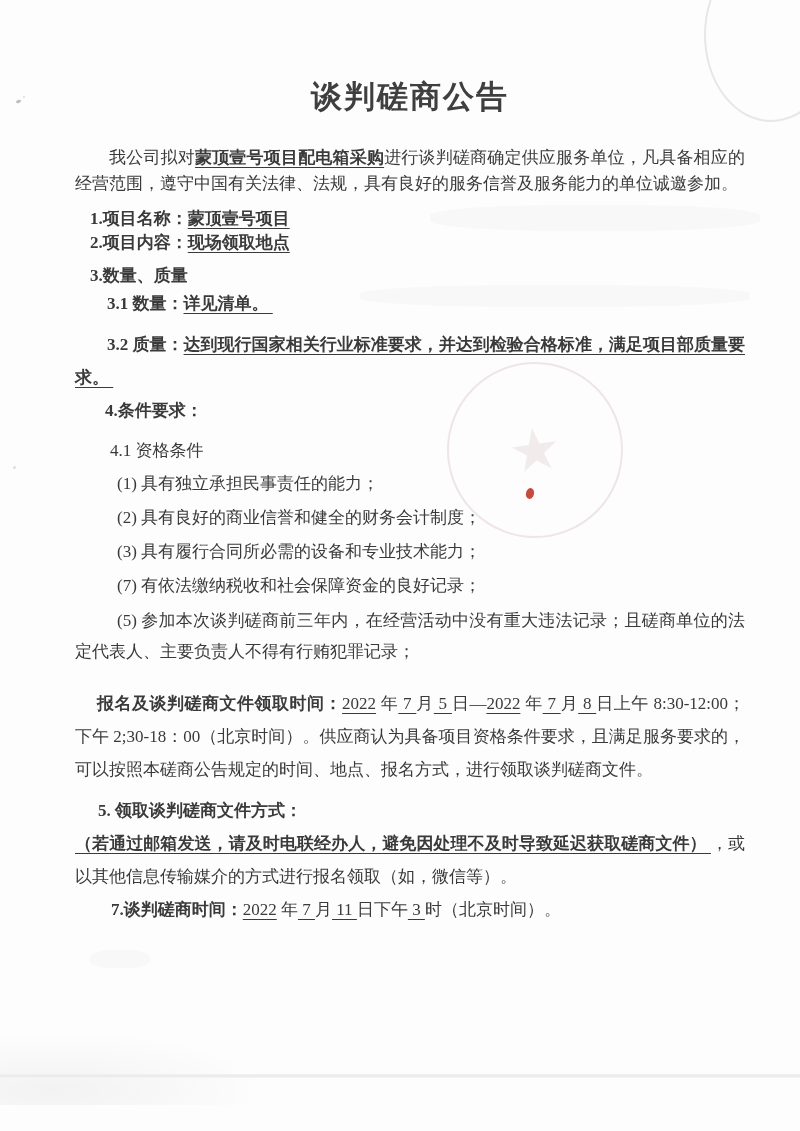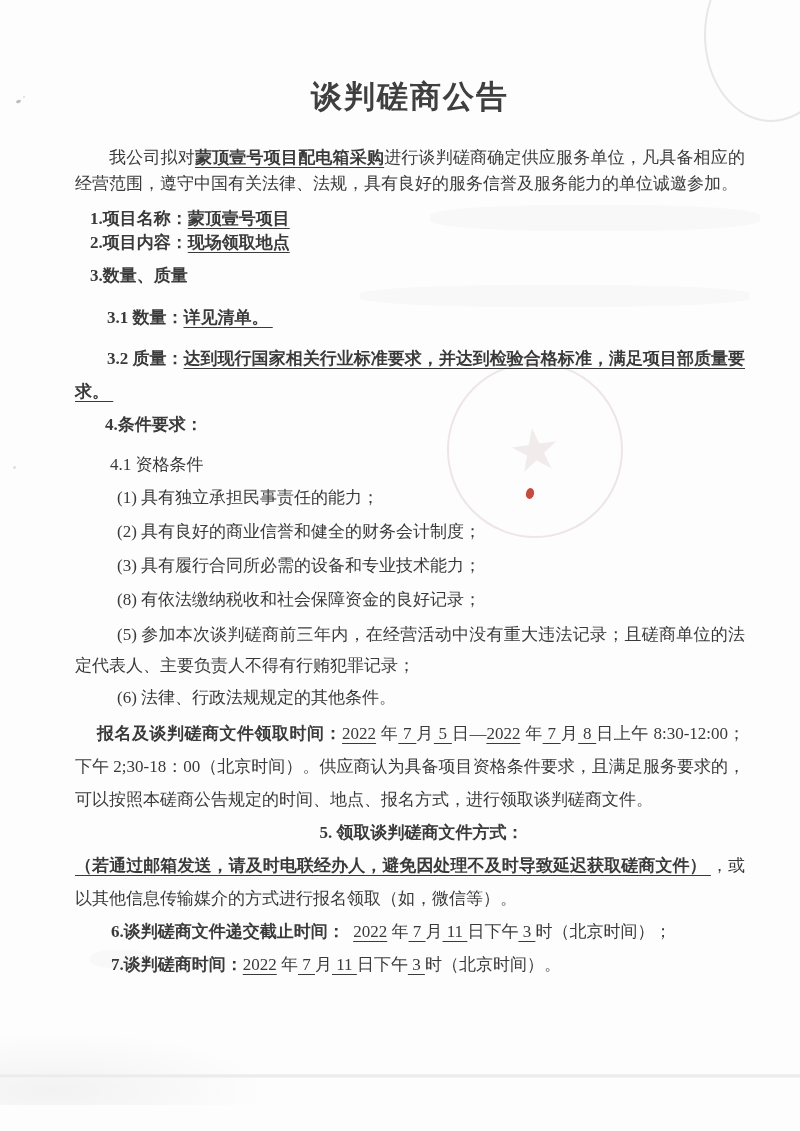--- a/index.html
+++ b/index.html
@@ -27,7 +27,7 @@
   .li1{margin-left:15px;line-height:24px;}
   .mt10{margin-top:10px;}
   .h3{margin-left:15px;line-height:28px;margin-top:7px;}
-  .li2{margin-left:32px;line-height:28px;margin-top:14px;}
+  .li2{margin-left:32px;line-height:28px;margin-top:0;}
   .p-32{text-indent:32px;line-height:33px;margin-top:10px;text-align:justify;}
   .h4{text-indent:30px;line-height:33px;}
   .h41{text-indent:35px;line-height:33px;margin-top:7px;}

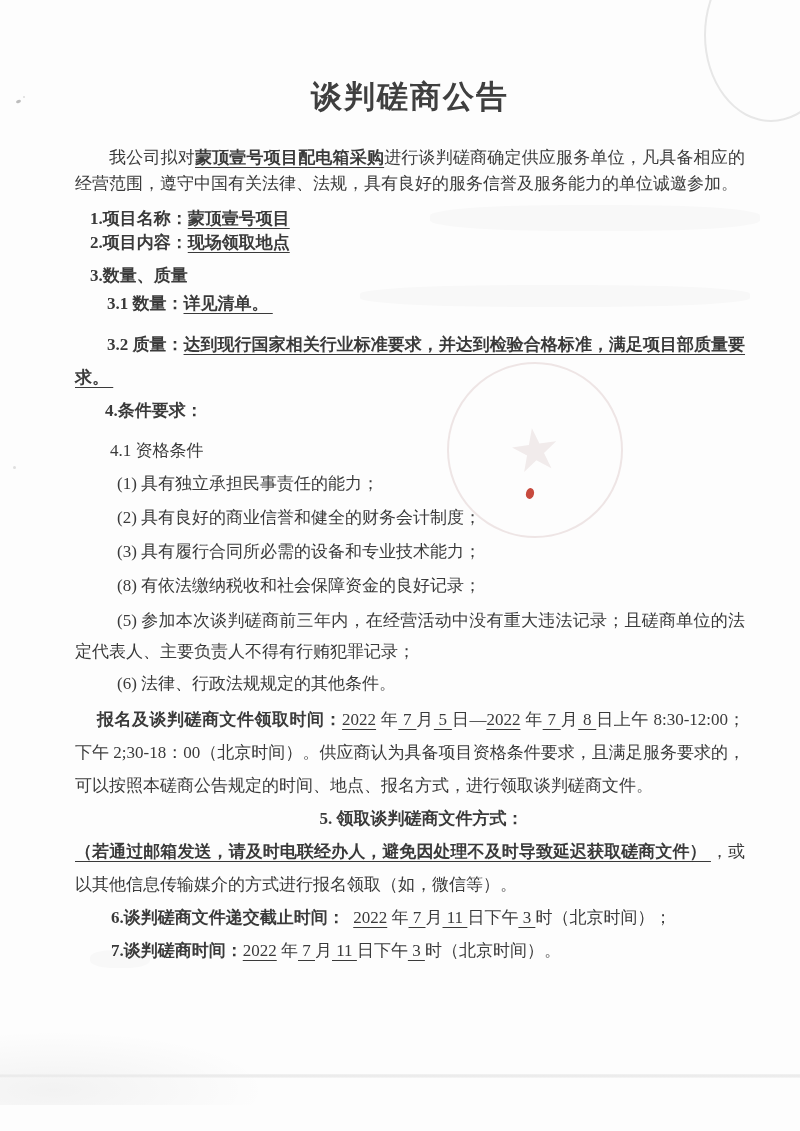--- a/index.html
+++ b/index.html
@@ -118,7 +118,7 @@
     <p class="cond"><span>(1) 具有独立承担民事责任的能力；</span></p>
     <p class="cond"><span>(2) 具有良好的商业信誉和健全的财务会计制度；</span></p>
     <p class="cond"><span>(3) 具有履行合同所必需的设备和专业技术能力；</span></p>
-    <p class="cond"><span>(8) 有依法缴纳税收和社会保障资金的良好记录；</span></p>
+    <p class="cond"><span>(7) 有依法缴纳税收和社会保障资金的良好记录；</span></p>
     <p class="cond2"><span>(5) 参加本次谈判磋商前三年内，在经营活动中没有重大违法记录；且磋商单位的法定代表人、主要负责人不得有行贿犯罪记录；</span></p>
     <p class="cond"><span>(6) 法律、行政法规规定的其他条件。</span></p>
 

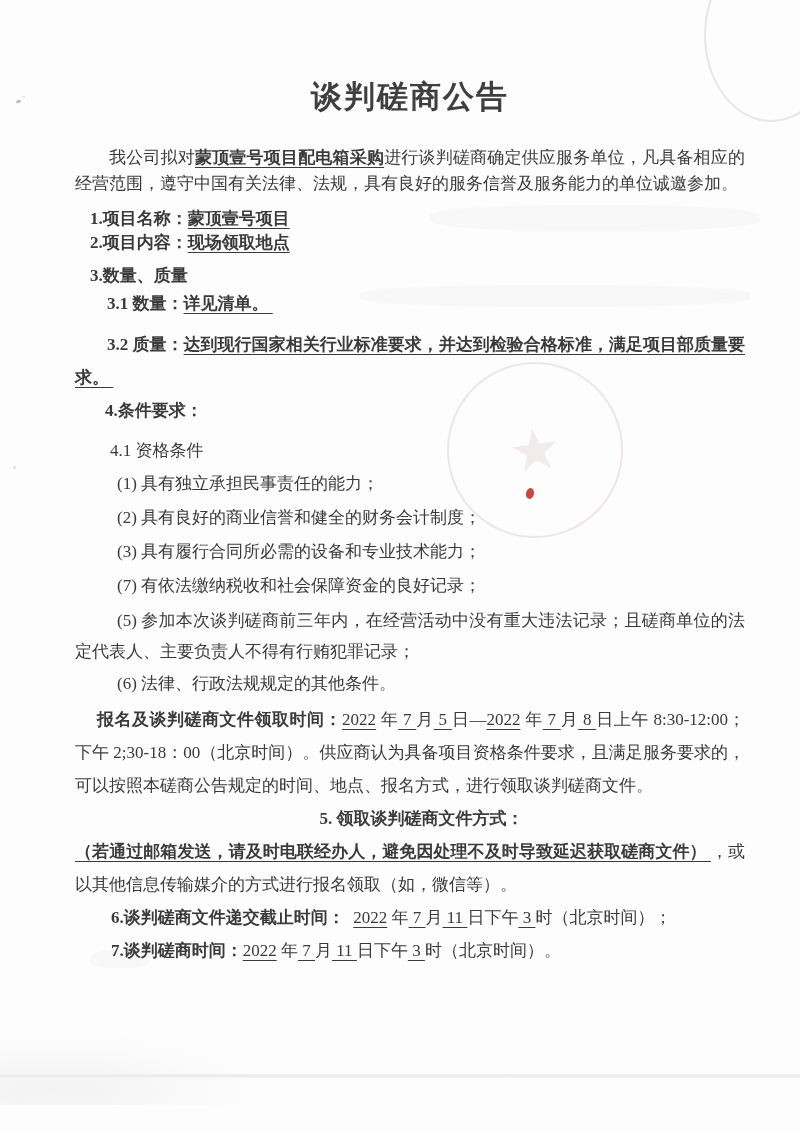--- a/index.html
+++ b/index.html
@@ -120,7 +120,6 @@
     <p class="cond"><span>(3) 具有履行合同所必需的设备和专业技术能力；</span></p>
     <p class="cond"><span>(7) 有依法缴纳税收和社会保障资金的良好记录；</span></p>
     <p class="cond2"><span>(5) 参加本次谈判磋商前三年内，在经营活动中没有重大违法记录；且磋商单位的法定代表人、主要负责人不得有行贿犯罪记录；</span></p>
-    <p class="cond"><span>(6) 法律、行政法规规定的其他条件。</span></p>
 
     <p class="p-signup"><span class="b">报名及谈判磋商文件领取时间：</span><span class="u">2022</span><span> 年</span><span class="u">&nbsp;7&nbsp;</span><span>月</span><span class="u">&nbsp;5&nbsp;</span><span>日—</span><span class="u">2022</span><span> 年</span><span class="u">&nbsp;7&nbsp;</span><span>月</span><span class="u">&nbsp;8&nbsp;</span><span>日上午 8:30-12:00；下午 2;30-18：00（北京时间）。供应商认为具备项目资格条件要求，且满足服务要求的，可以按照本磋商公告规定的时间、地点、报名方式，进行领取谈判磋商文件。</span></p>
 

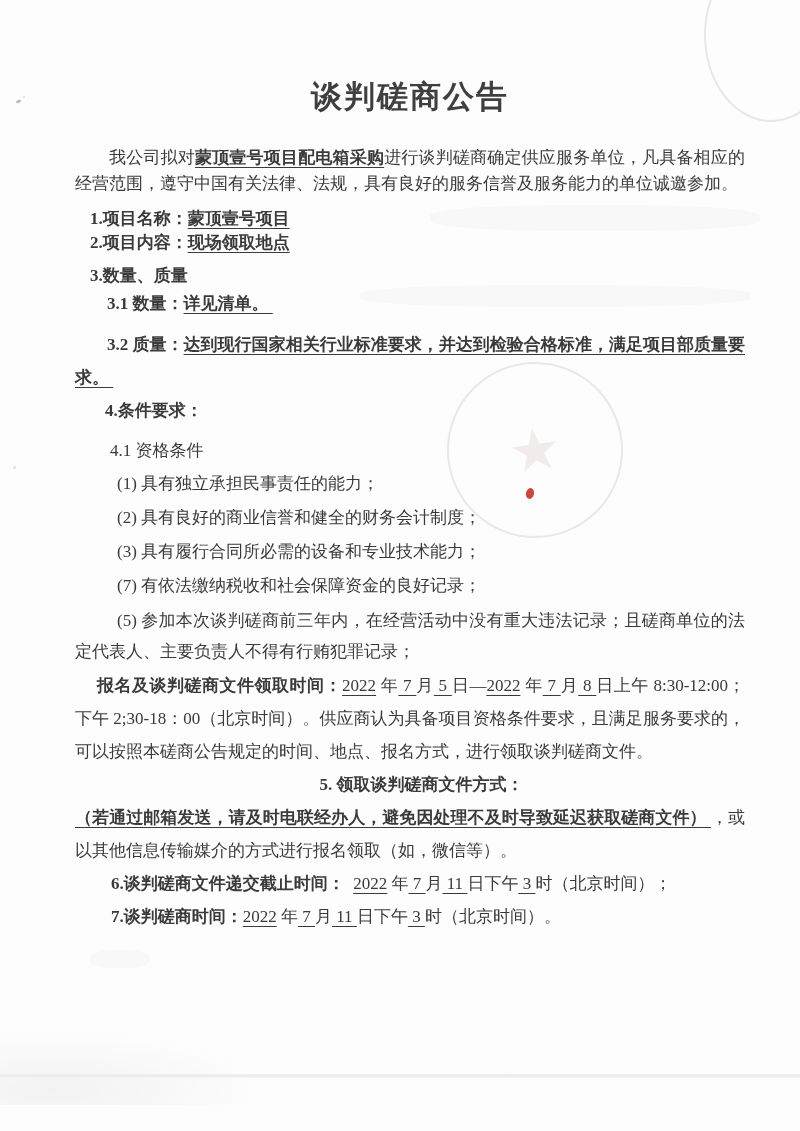--- a/index.html
+++ b/index.html
@@ -33,7 +33,7 @@
   .h41{text-indent:35px;line-height:33px;margin-top:7px;}
   .cond{text-indent:42px;line-height:34px;text-align:justify;}
   .cond2{text-indent:42px;line-height:31px;text-align:justify;margin-top:2px;}
-  .p-signup{text-indent:22px;line-height:33px;text-align:justify;margin-top:2px;}
+  .p-signup{text-indent:22px;line-height:33px;text-align:justify;margin-top:20px;}
   .h5{text-indent:23px;line-height:33px;margin-top:0;text-align:center;}
   .p-flat{text-indent:3px;line-height:33px;}
   .p-note{text-indent:0;line-height:33px;text-align:justify;}

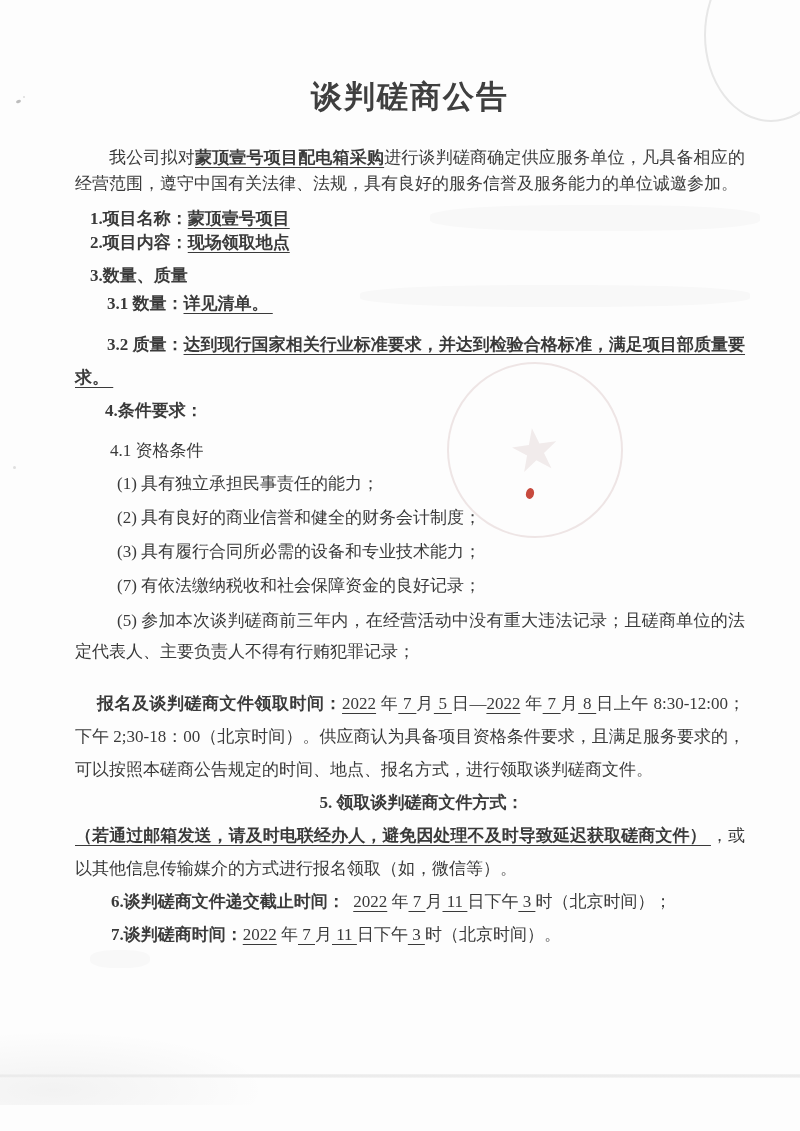--- a/index.html
+++ b/index.html
@@ -34,7 +34,7 @@
   .cond{text-indent:42px;line-height:34px;text-align:justify;}
   .cond2{text-indent:42px;line-height:31px;text-align:justify;margin-top:2px;}
   .p-signup{text-indent:22px;line-height:33px;text-align:justify;margin-top:20px;}
-  .h5{text-indent:23px;line-height:33px;margin-top:0;text-align:center;}
+  .h5{text-indent:23px;line-height:33px;margin-top:8px;}
   .p-flat{text-indent:3px;line-height:33px;}
   .p-note{text-indent:0;line-height:33px;text-align:justify;}
   .p-d6{text-indent:36px;line-height:33px;}

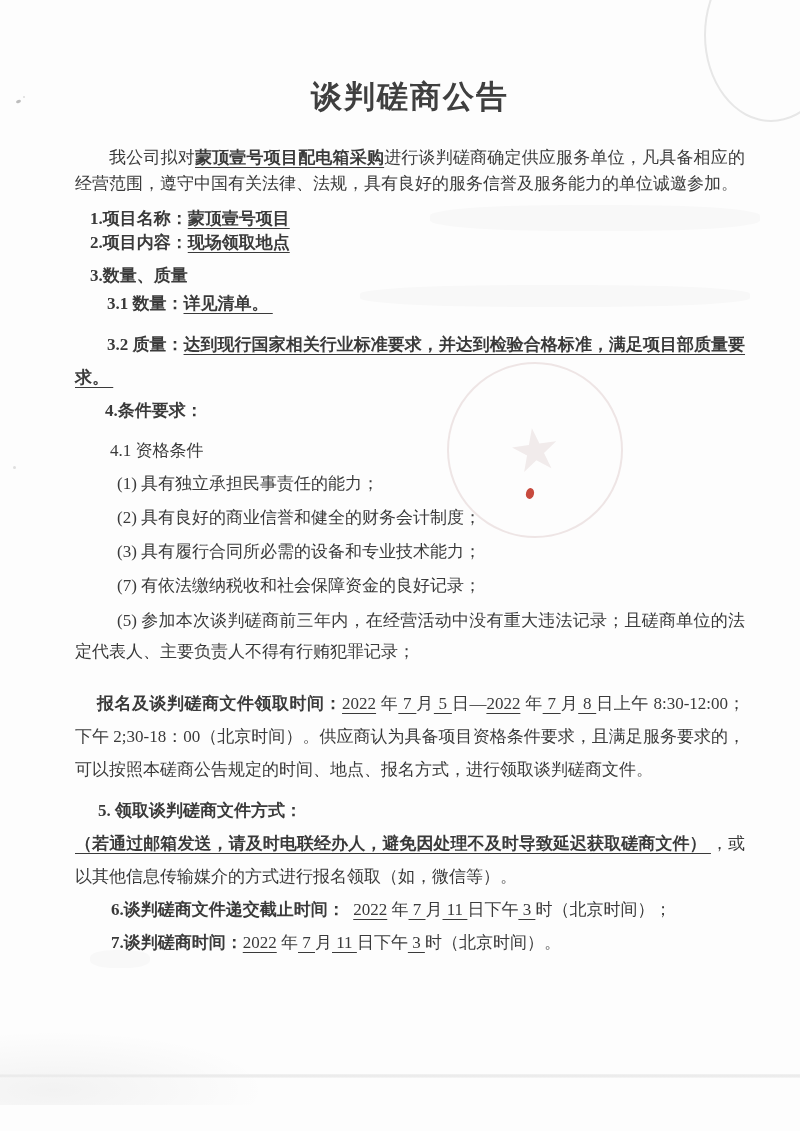--- a/index.html
+++ b/index.html
@@ -126,7 +126,6 @@
     <p class="h5"><span class="b">5.&nbsp;领取谈判磋商文件方式：</span></p>
     <p class="p-note"><span class="b u">（若通过邮箱发送，请及时电联经办人，避免因处理不及时导致延迟获取磋商文件）&nbsp;</span><span>，或以其他信息传输媒介的方式进行报名领取（如，微信等）。</span></p>
 
-    <p class="p-d6"><span class="b">6.谈判磋商文件递交截止时间：</span><span>&nbsp;&nbsp;</span><span class="u">2022</span><span> 年</span><span class="u">&nbsp;7&nbsp;</span><span>月</span><span class="u">&nbsp;11&nbsp;</span><span>日下午</span><span class="u">&nbsp;3&nbsp;</span><span>时（北京时间）；</span></p>
     <p class="p-d6"><span class="b">7.谈判磋商时间：</span><span class="u">2022</span><span> 年</span><span class="u">&nbsp;7&nbsp;</span><span>月</span><span class="u">&nbsp;11&nbsp;</span><span>日下午</span><span class="u">&nbsp;3&nbsp;</span><span>时（北京时间）。</span></p>
   </div>
 

